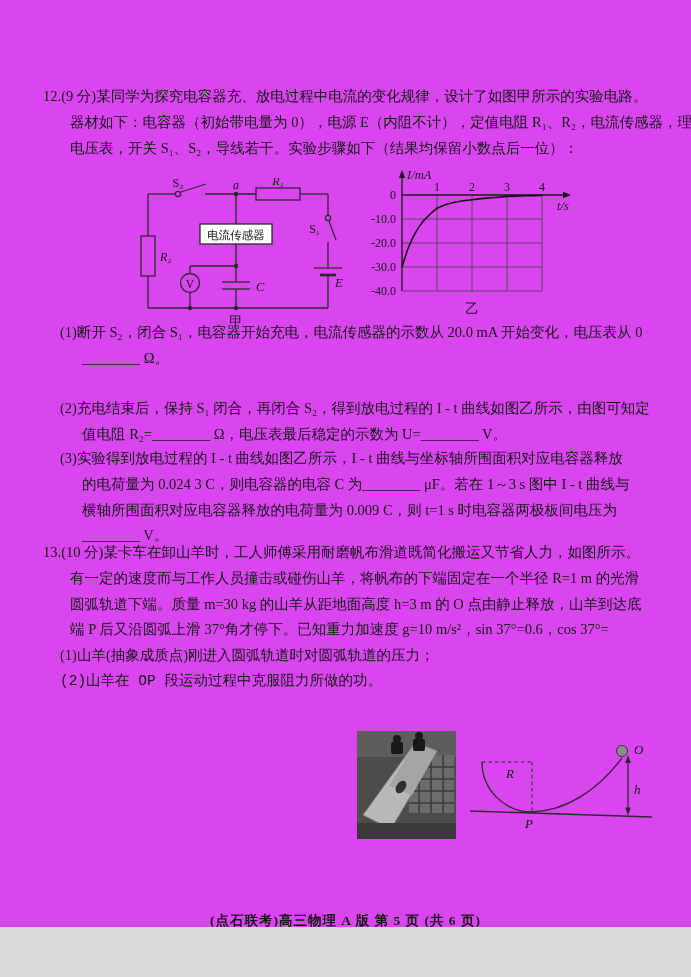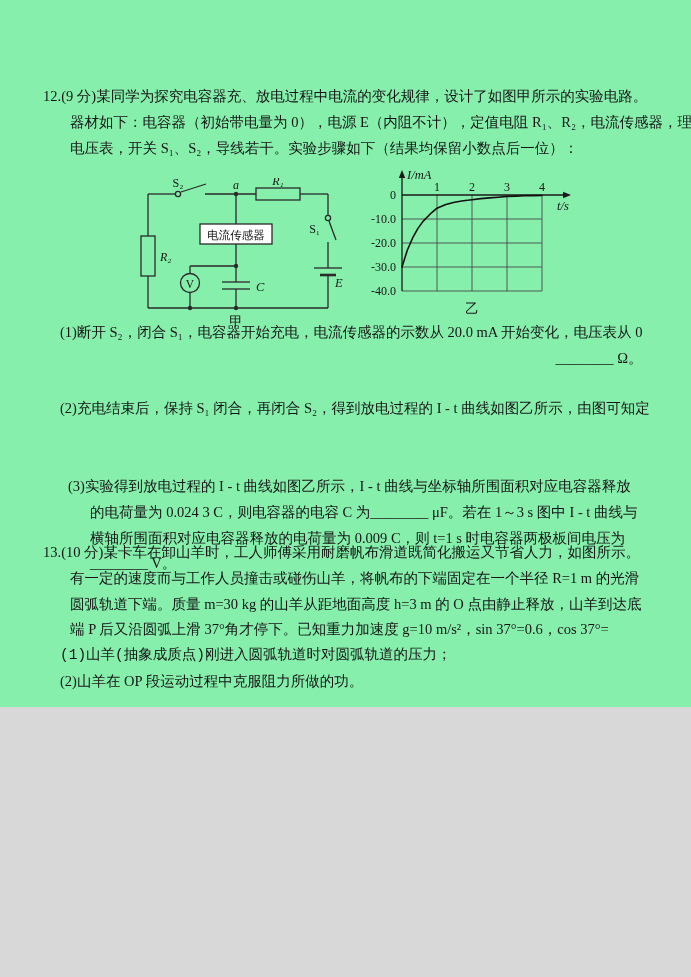--- a/index.html
+++ b/index.html
@@ -4,8 +4,8 @@
 <style>
   html,body { margin:0; padding:0; background:#d8d8d8; }
   .page {
-    position:relative; width:691px; height:707px; margin:0 auto;
-    background:#86efac; color:#151515;
+    position:relative; width:691px; height:927px; margin:0 auto;
+    background:#d946ef; color:#151515;
     font-family:"Liberation Serif","DejaVu Serif",serif;
     overflow:hidden;
   }

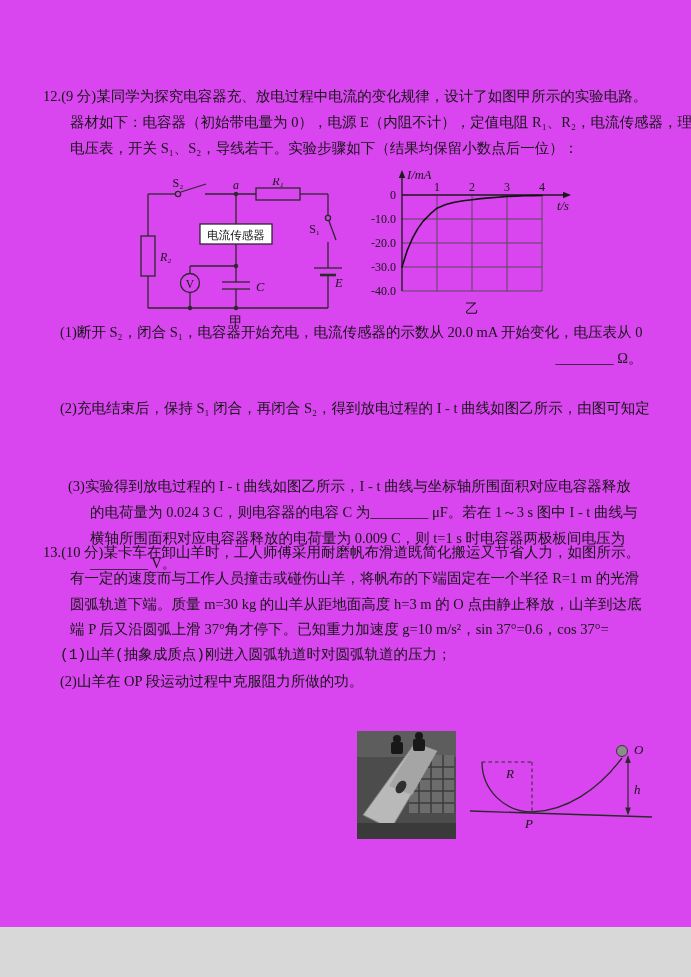--- a/index.html
+++ b/index.html
@@ -129,7 +129,7 @@
     </svg>
   </div>
 
-  <div class="block" style="top:320px; left:60px;text-align:right;">
+  <div class="block" style="top:320px; left:60px;">
     <div class="tline">(1)断开 S₂，闭合 S₁，电容器开始充电，电流传感器的示数从 20.0 mA 开始变化，电压表从 0</div>
     <div class="tline ind22">________ Ω。</div>
   </div>

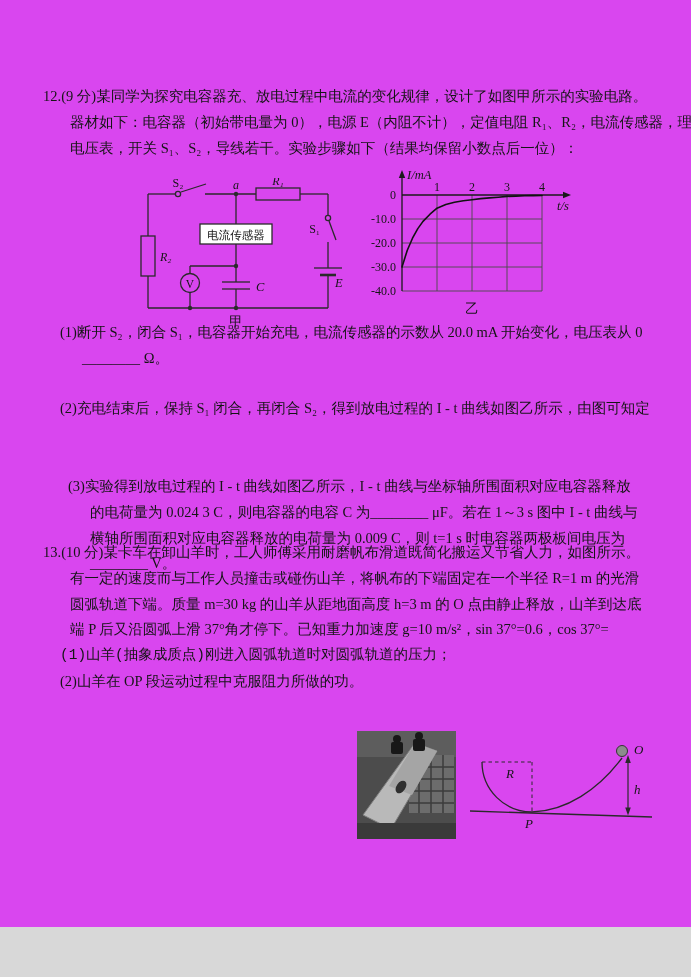--- a/index.html
+++ b/index.html
@@ -136,6 +136,7 @@
 
   <div class="block" style="top:396px; left:60px;">
     <div class="tline">(2)充电结束后，保持 S₁ 闭合，再闭合 S₂，得到放电过程的 I - t 曲线如图乙所示，由图可知定</div>
+    <div class="tline ind22">值电阻 R₂=________ Ω，电压表最后稳定的示数为 U=________ V。</div>
   </div>
 
   <div class="block" style="top:446px; left:68px;margin-top:28px;">

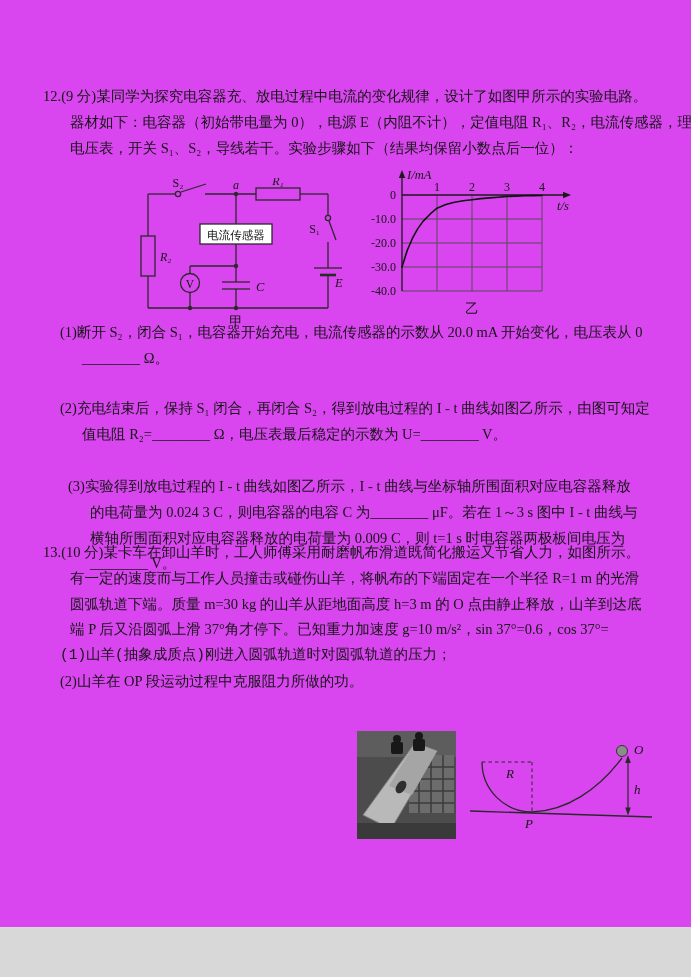--- a/index.html
+++ b/index.html
@@ -139,7 +139,7 @@
     <div class="tline ind22">值电阻 R₂=________ Ω，电压表最后稳定的示数为 U=________ V。</div>
   </div>
 
-  <div class="block" style="top:446px; left:68px;margin-top:28px;">
+  <div class="block" style="top:446px; left:60px;">
     <div class="tline">(3)实验得到放电过程的 I - t 曲线如图乙所示，I - t 曲线与坐标轴所围面积对应电容器释放</div>
     <div class="tline ind22">的电荷量为 0.024 3 C，则电容器的电容 C 为________ μF。若在 1～3 s 图中 I - t 曲线与</div>
     <div class="tline ind22">横轴所围面积对应电容器释放的电荷量为 0.009 C，则 t=1 s 时电容器两极板间电压为</div>

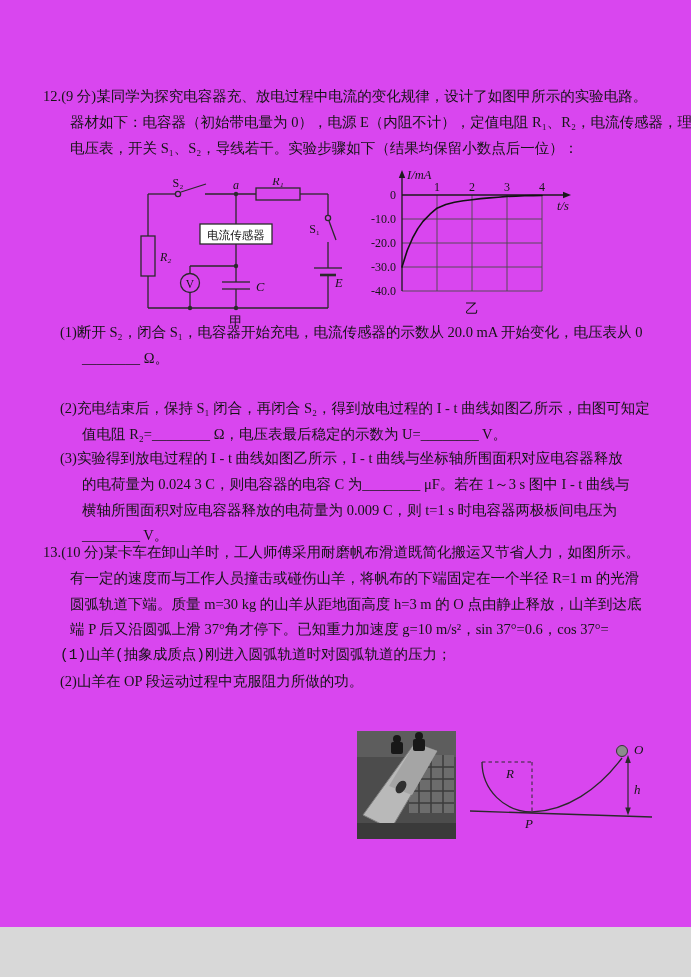--- a/index.html
+++ b/index.html
@@ -151,7 +151,7 @@
     <div class="tline ind27">有一定的速度而与工作人员撞击或碰伤山羊，将帆布的下端固定在一个半径 R=1 m 的光滑</div>
     <div class="tline ind27">圆弧轨道下端。质量 m=30 kg 的山羊从距地面高度 h=3 m 的 O 点由静止释放，山羊到达底</div>
     <div class="tline ind27">端 P 后又沿圆弧上滑 37°角才停下。已知重力加速度 g=10 m/s²，sin 37°=0.6，cos 37°=</div>
-    <div class="tline ind22" style="padding-left:17px;font-family:Liberation Mono, monospace;">(1)山羊(抽象成质点)刚进入圆弧轨道时对圆弧轨道的压力；</div>
+    <div class="tline ind22" style="padding-left:17px;">(1)山羊(抽象成质点)刚进入圆弧轨道时对圆弧轨道的压力；</div>
     <div class="tline ind22" style="padding-left:17px;">(2)山羊在 OP 段运动过程中克服阻力所做的功。</div>
   </div>
 

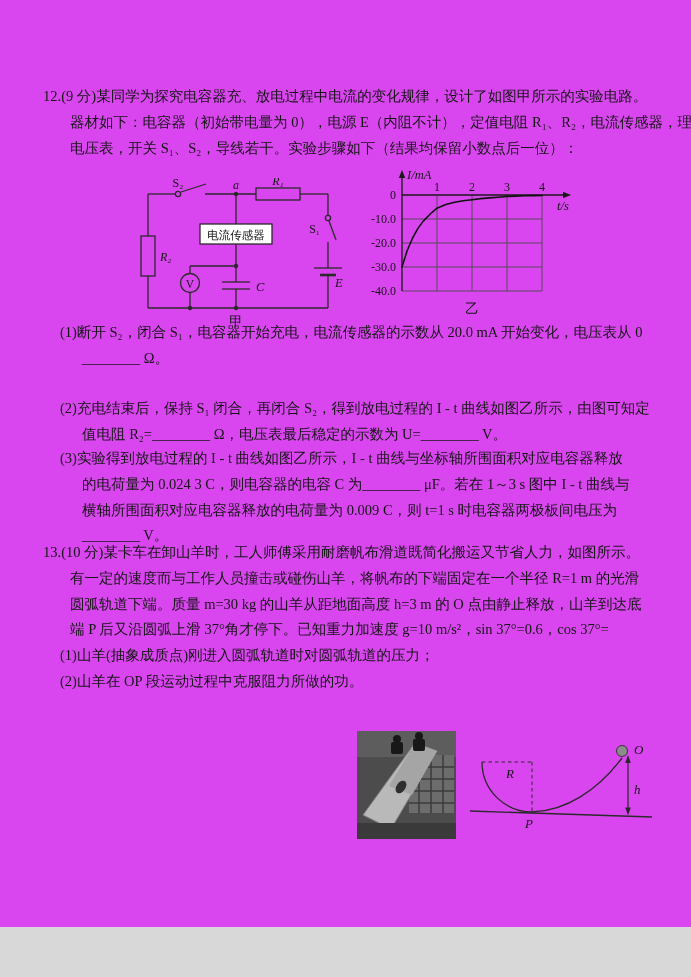--- a/index.html
+++ b/index.html
@@ -152,7 +152,7 @@
     <div class="tline ind27">圆弧轨道下端。质量 m=30 kg 的山羊从距地面高度 h=3 m 的 O 点由静止释放，山羊到达底</div>
     <div class="tline ind27">端 P 后又沿圆弧上滑 37°角才停下。已知重力加速度 g=10 m/s²，sin 37°=0.6，cos 37°=</div>
     <div class="tline ind22" style="padding-left:17px;">(1)山羊(抽象成质点)刚进入圆弧轨道时对圆弧轨道的压力；</div>
-    <div class="tline ind22" style="padding-left:17px;">(2)山羊在 OP 段运动过程中克服阻力所做的功。</div>
+    <div class="tline ind22" style="padding-left:17px;font-family:Liberation Mono, monospace;">(2)山羊在 OP 段运动过程中克服阻力所做的功。</div>
   </div>
 
   <div class="figwrap" style="top:731px; left:357px;">

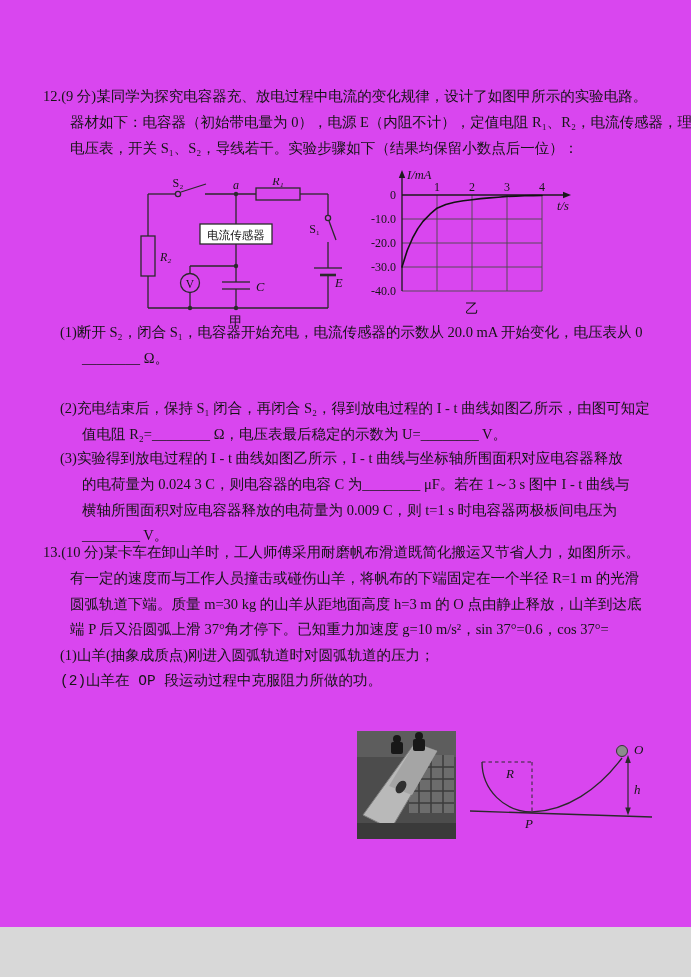--- a/index.html
+++ b/index.html
@@ -219,6 +219,7 @@
     </svg>
   </div>
 
+  <div class="footer">(点石联考)高三物理 A 版  第 5 页 (共 6 页)</div>
 
 </div>
 

